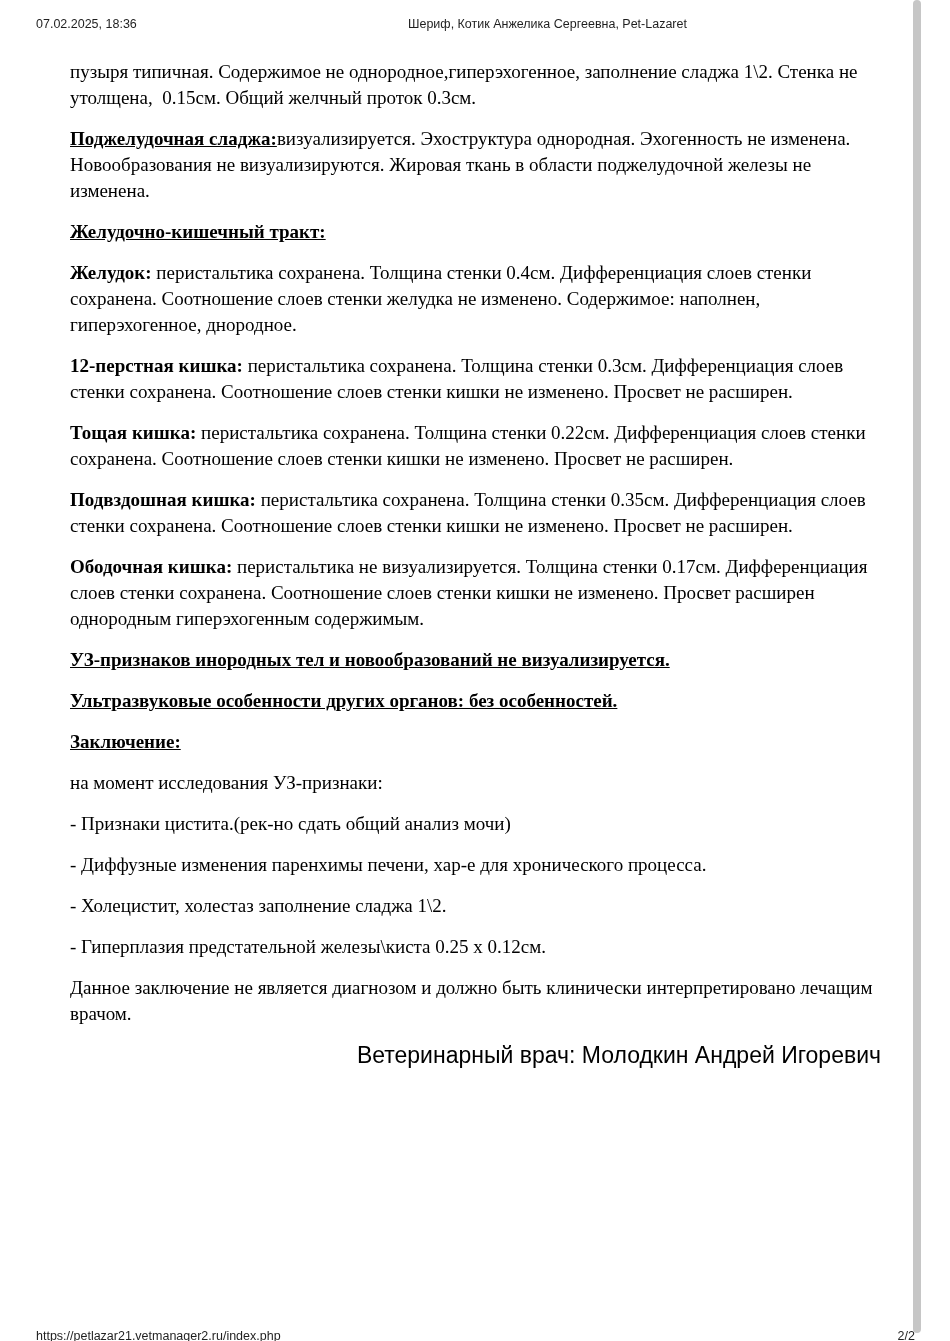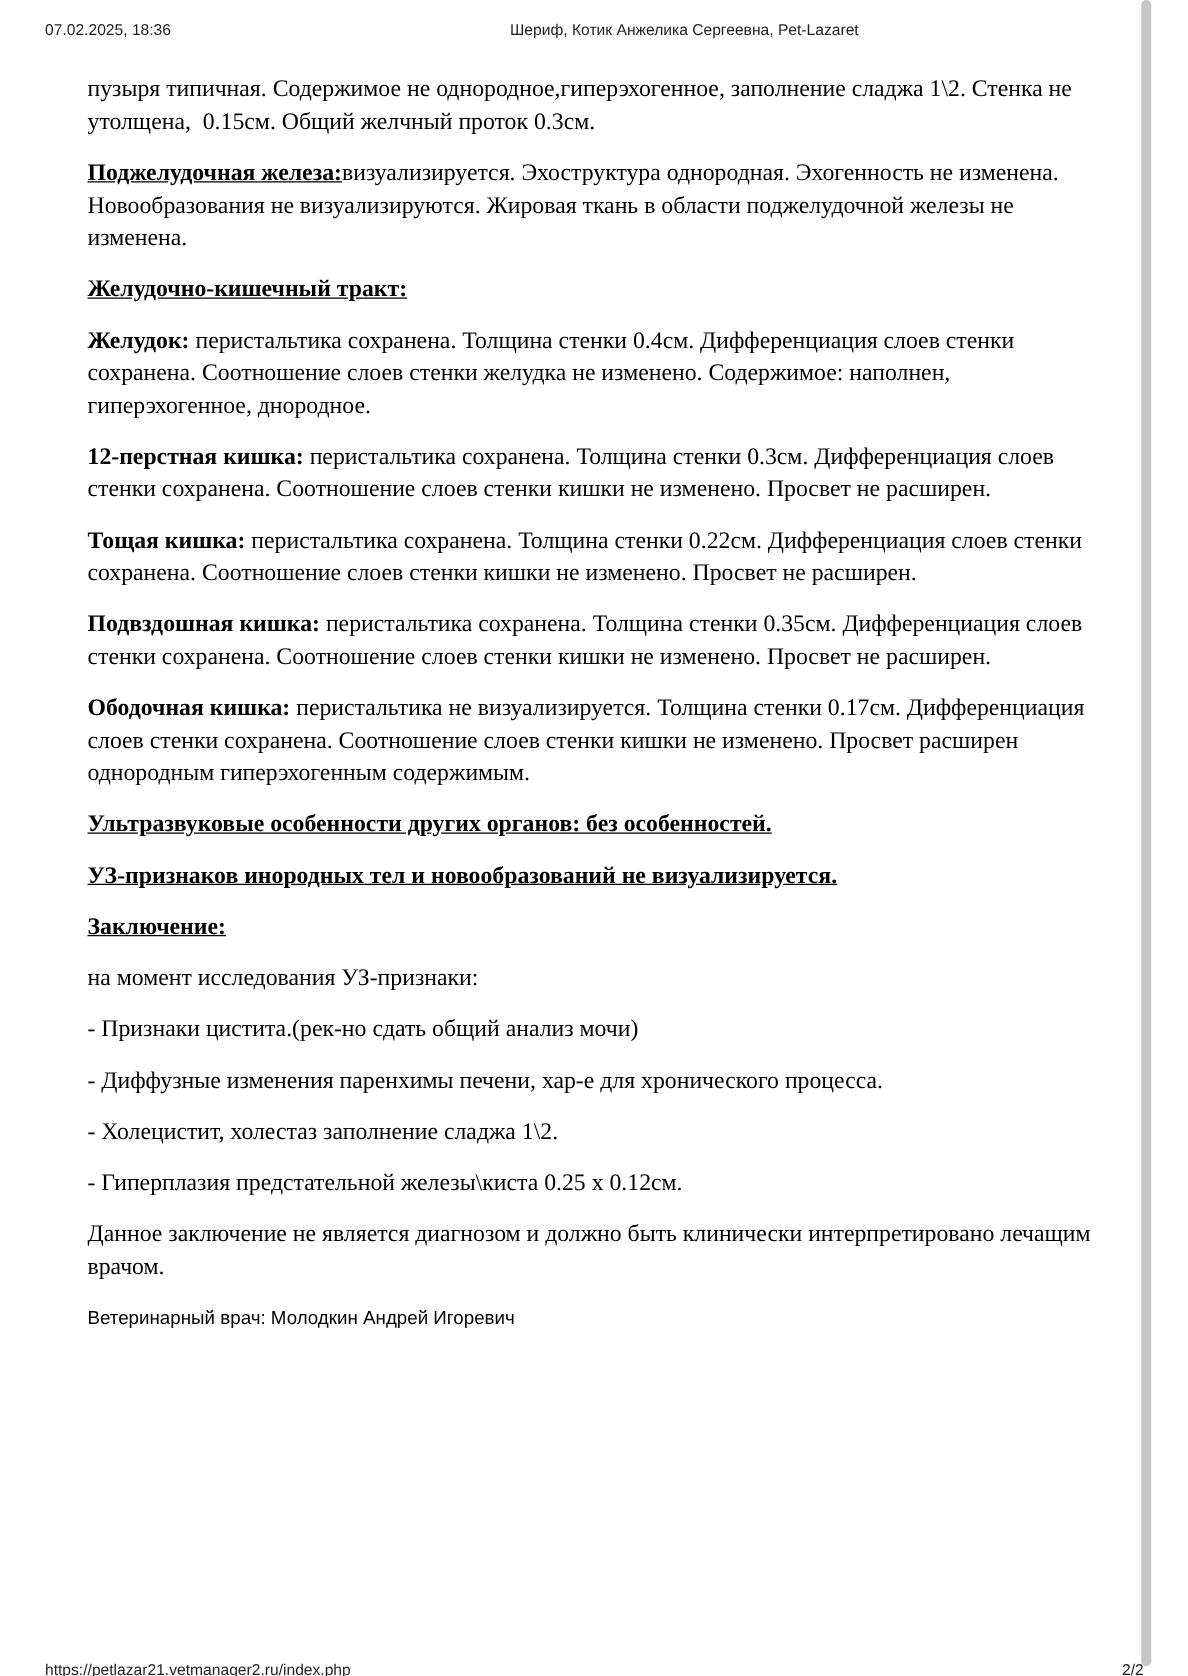--- a/index.html
+++ b/index.html
@@ -77,7 +77,7 @@
 
     <p>пузыря типичная. Содержимое не однородное,гиперэхогенное, заполнение сладжа 1\2. Стенка не утолщена,  0.15см. Общий желчный проток 0.3см.</p>
 
-    <p class="gap"><span class="bu">Поджелудочная железа:</span><span>визуализируется. Эхоструктура однородная. Эхогенность не изменена. Новообразования не визуализируются. Жировая ткань в области поджелудочной железы не изменена.</span></p>
+    <p class="gap"><span class="bu">Поджелудочная сладжа:</span><span>визуализируется. Эхоструктура однородная. Эхогенность не изменена. Новообразования не визуализируются. Жировая ткань в области поджелудочной железы не изменена.</span></p>
 
     <p class="gap bu">Желудочно-кишечный тракт:</p>
 

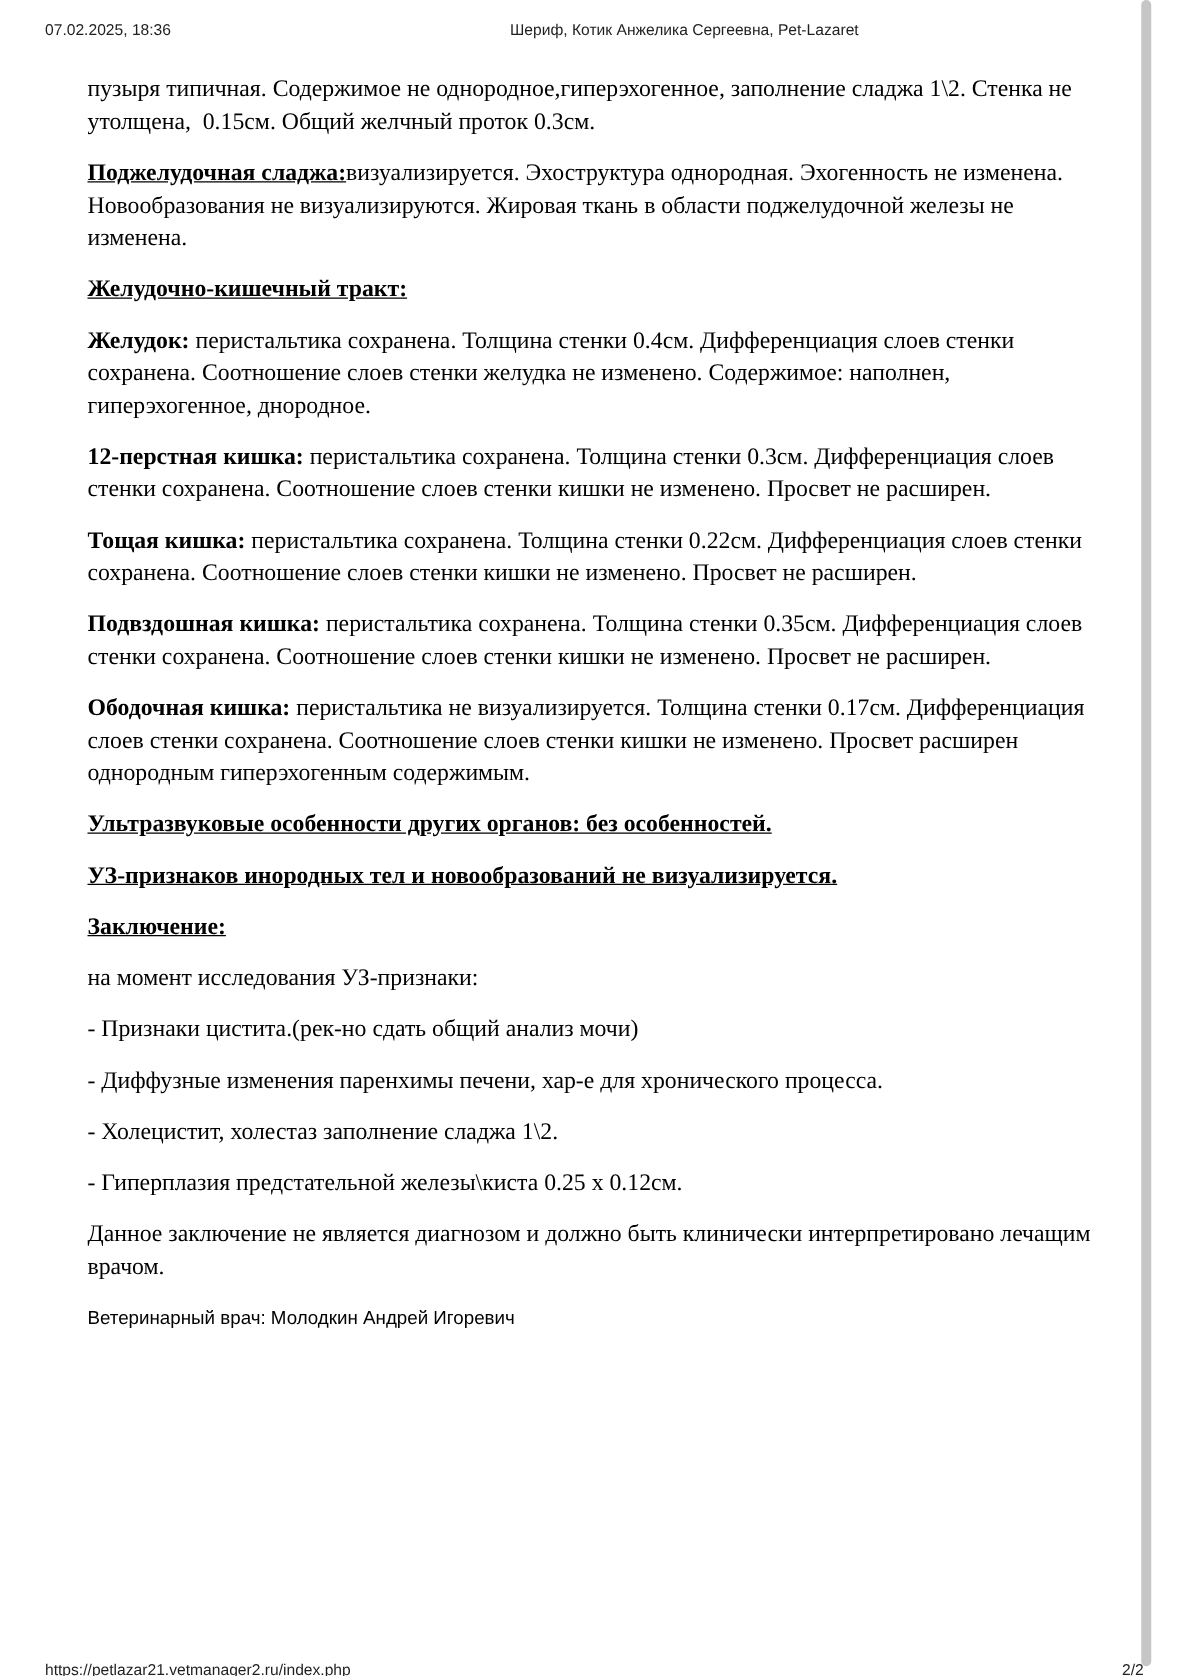--- a/index.html
+++ b/index.html
@@ -87,9 +87,9 @@
     <p><span class="b">Подвздошная кишка:</span><span> перистальтика сохранена. Толщина стенки 0.35см. Дифференциация слоев стенки сохранена. Соотношение слоев стенки кишки не изменено. Просвет не расширен.</span></p>
     <p><span class="b">Ободочная кишка:</span><span> перистальтика не визуализируется. Толщина стенки 0.17см. Дифференциация слоев стенки сохранена. Соотношение слоев стенки кишки не изменено. Просвет расширен однородным гиперэхогенным содержимым.</span></p>
 
+    <p class="gap bu">УЗ-признаков инородных тел и новообразований не визуализируется.</p>
+
     <p class="gap bu">Ультразвуковые особенности других органов: без особенностей.</p>
-
-    <p class="gap bu">УЗ-признаков инородных тел и новообразований не визуализируется.</p>
 
     <p class="gap bu">Заключение:</p>
     <p>на момент исследования УЗ-признаки:</p>

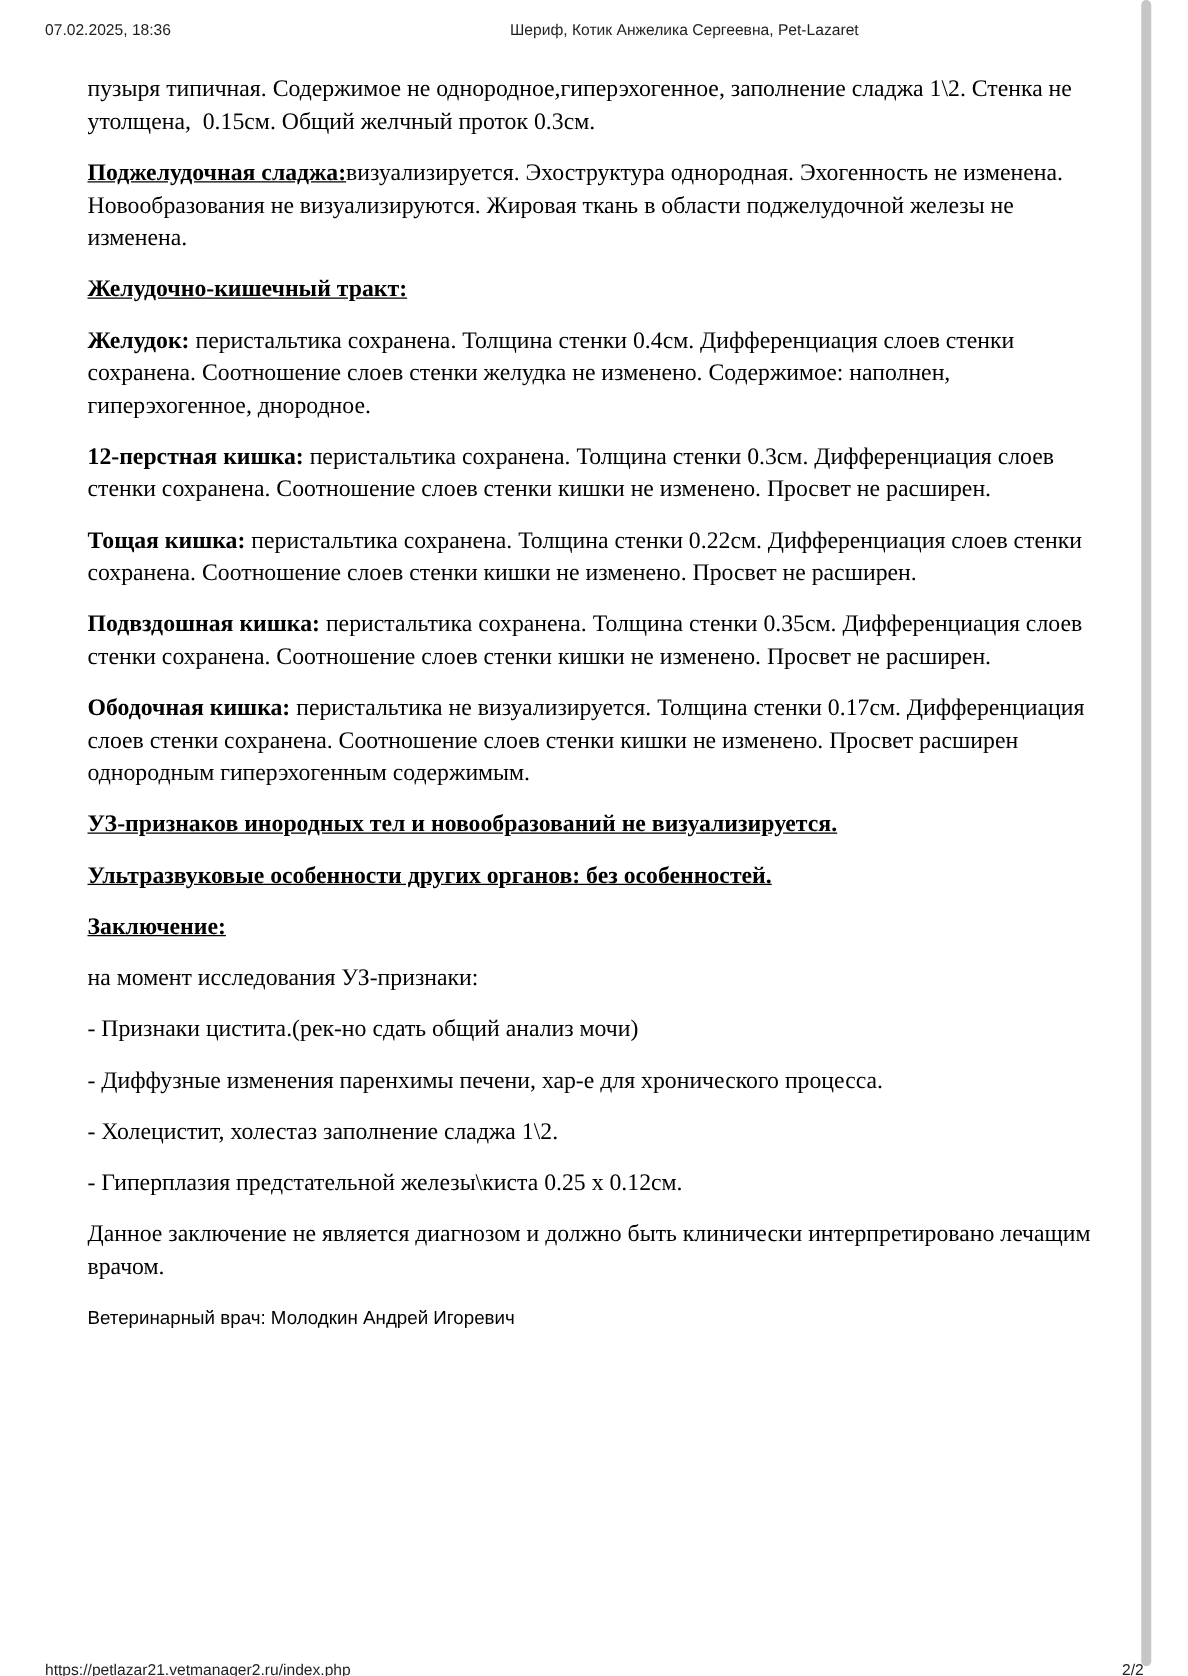--- a/index.html
+++ b/index.html
@@ -46,7 +46,8 @@
   .doctor {
     margin-top: 18px;
     font-family: "Liberation Sans", sans-serif;
-    font-size: 15px;
+    font-size: 23px;
+    text-align: right;
   }
 
   

